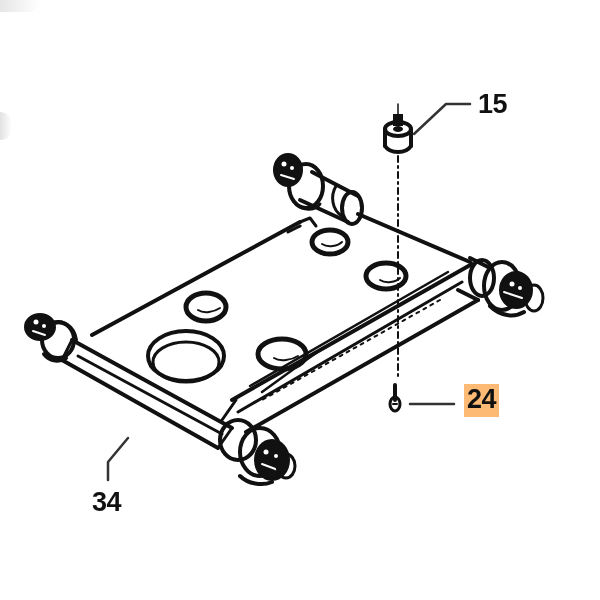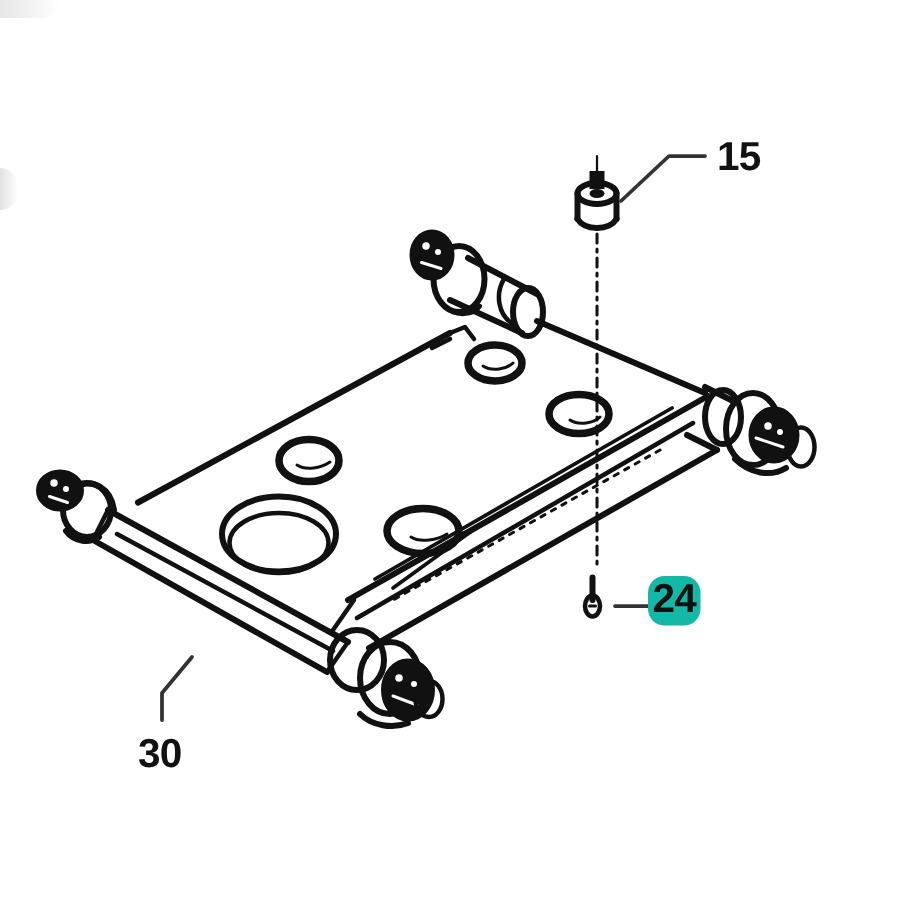--- a/index.html
+++ b/index.html
@@ -156,6 +156,6 @@
 
 <div class="callout-label" style="left:478px; top:91px;">15</div>
 <div class="callout-label" style="left:92px; top:489px;">30</div>
-<div class="callout-label highlight" style="left:432px; top:384px; background:#14b8a6;border-radius:11px;">24</div>
+<div class="callout-label highlight" style="left:464px; top:384px; background:#fdba74;">24</div>
 
 </body></html>

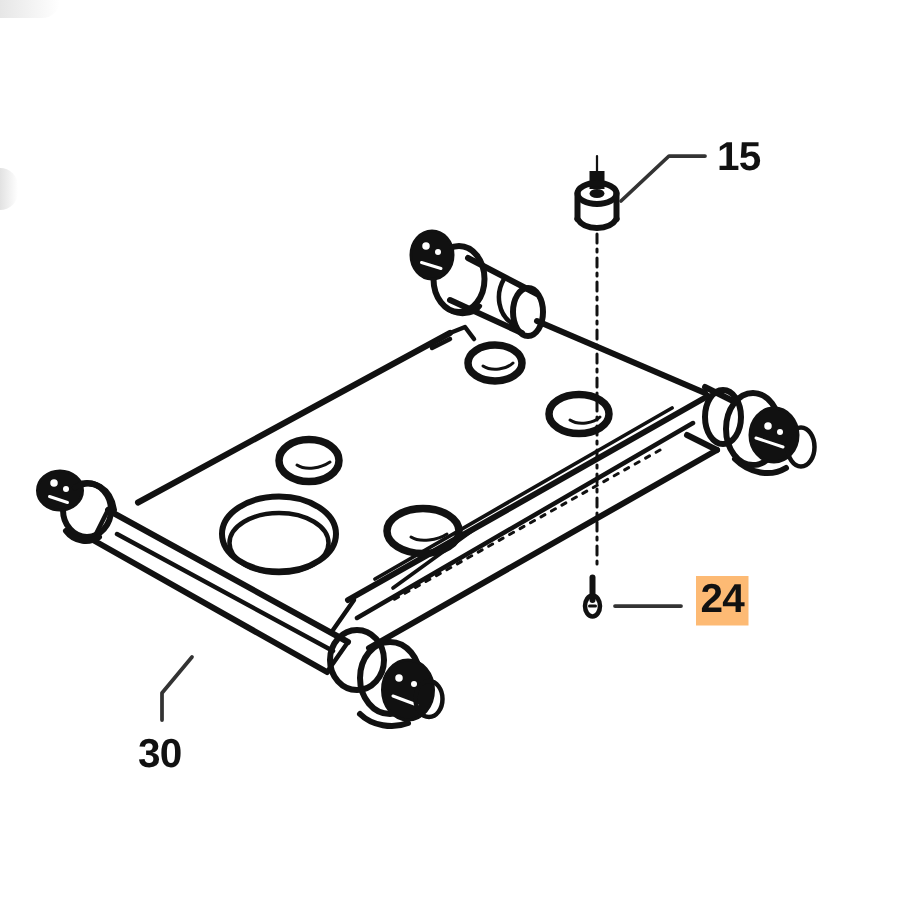--- a/index.html
+++ b/index.html
@@ -155,7 +155,7 @@
 </svg>
 
 <div class="callout-label" style="left:478px; top:91px;">15</div>
-<div class="callout-label" style="left:92px; top:489px;">30</div>
+<div class="callout-label" style="left:92px; top:489px;">34</div>
 <div class="callout-label highlight" style="left:464px; top:384px; background:#fdba74;">24</div>
 
 </body></html>

